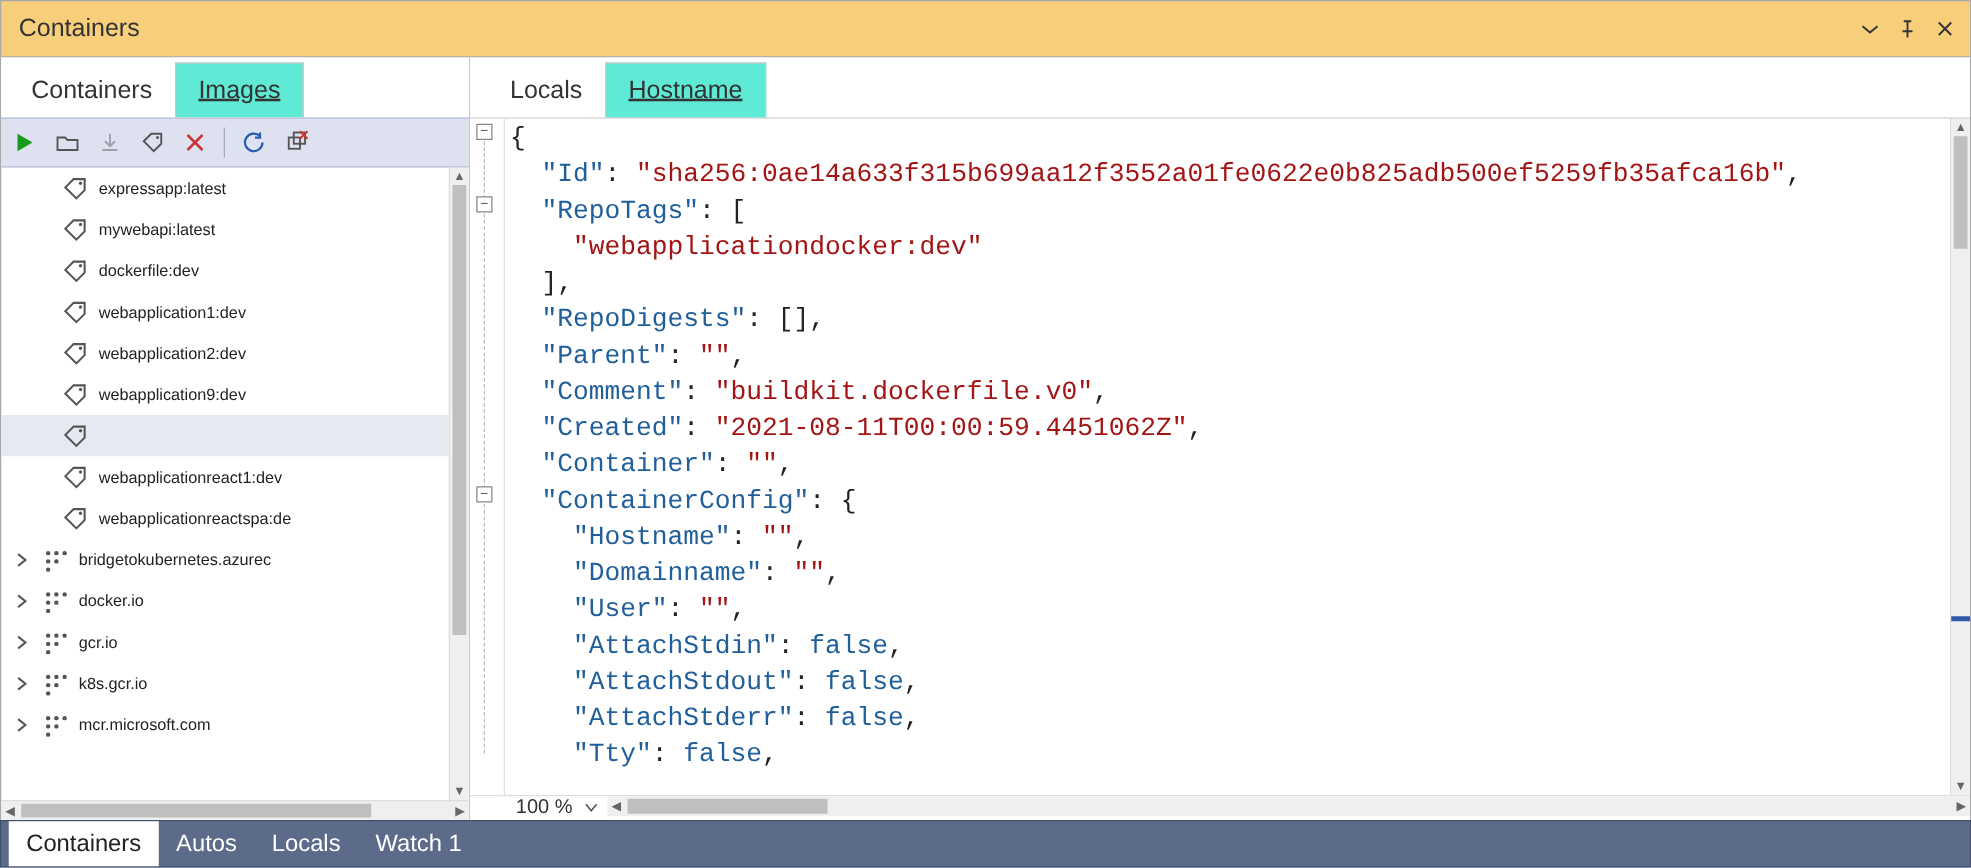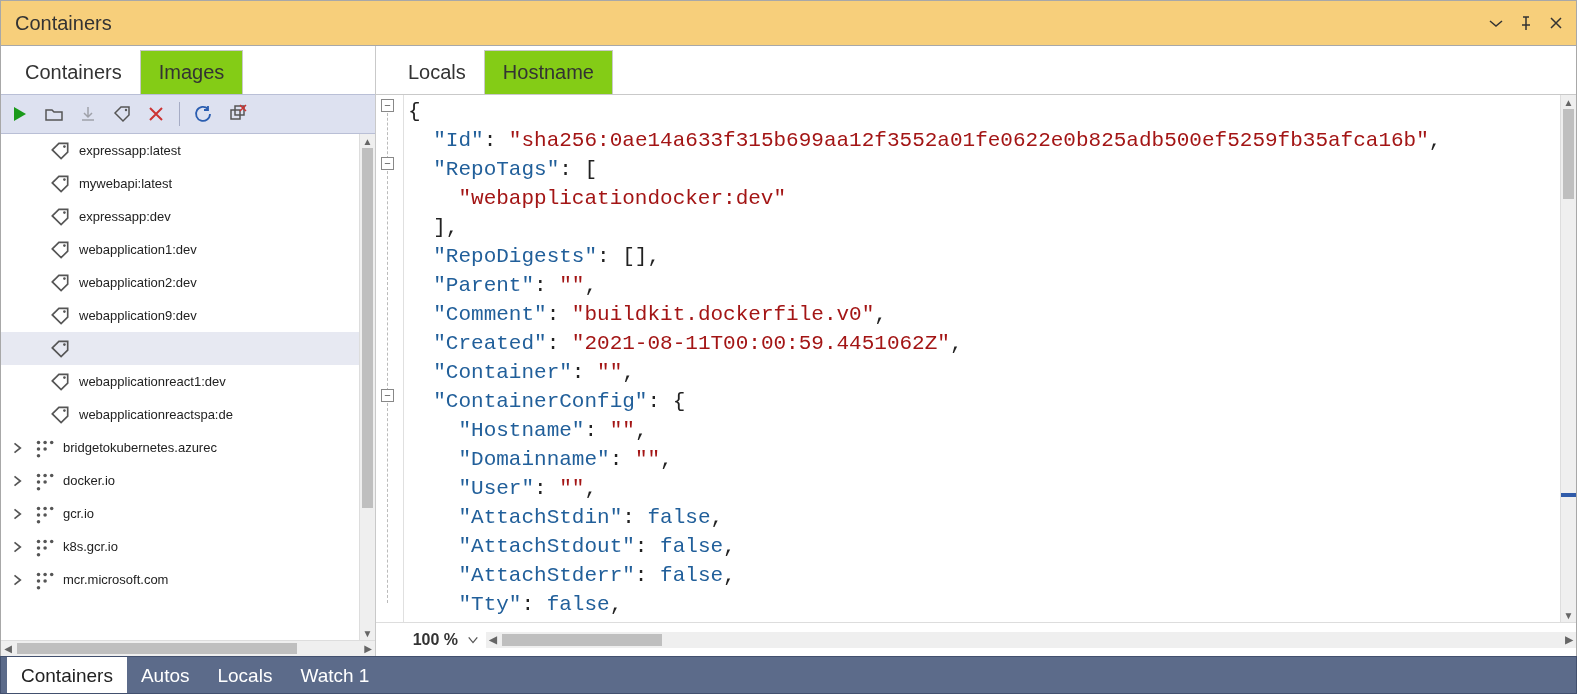--- a/index.html
+++ b/index.html
@@ -72,10 +72,11 @@
     cursor: pointer;
   }
   .tab.active {
-    background: #84cc16;
+    background: #5eead4;
     border-top: 1px solid #c9c9c9;
     border-left: 1px solid #c9c9c9;
     border-right: 1px solid #c9c9c9;
+    text-decoration: underline;
   }
   .toolbar {
     background: #dde1f0;

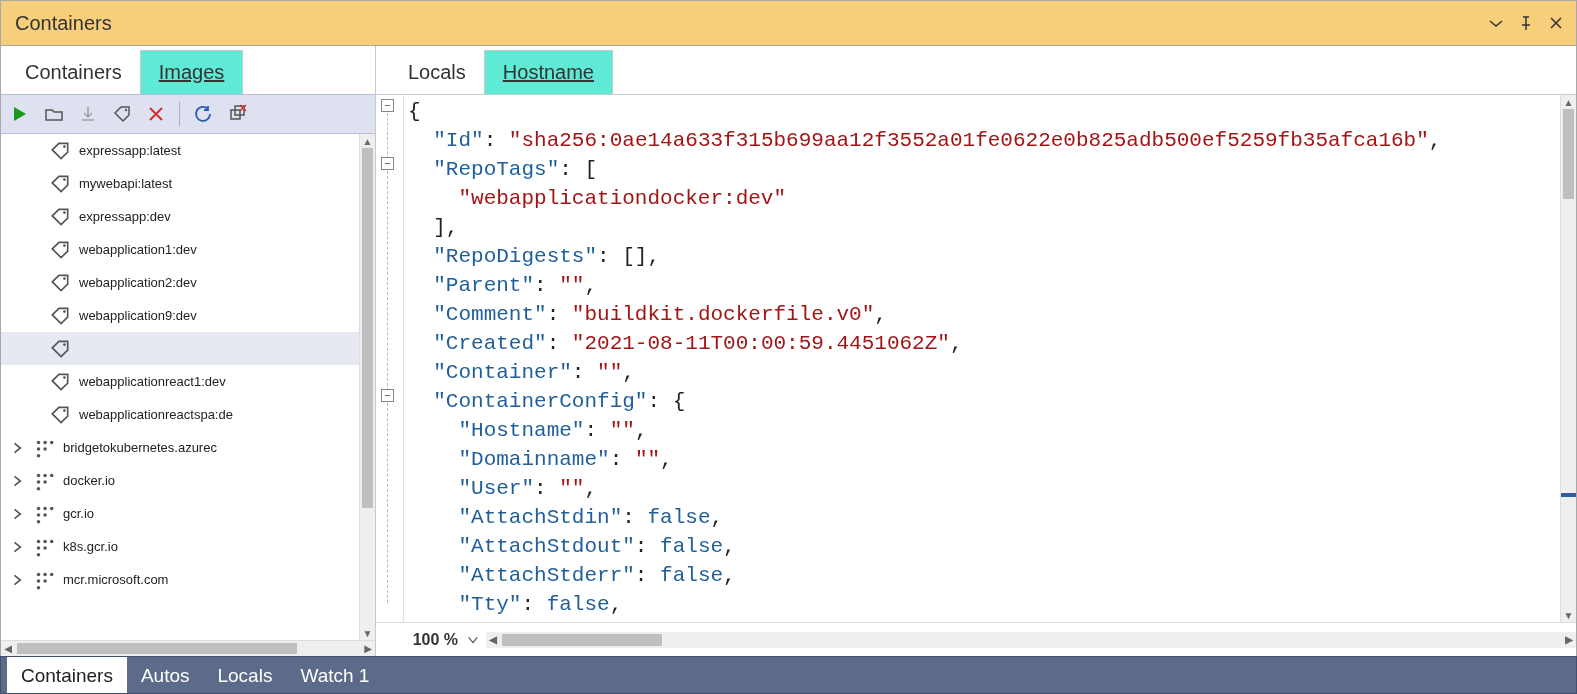--- a/index.html
+++ b/index.html
@@ -420,7 +420,7 @@
                   <circle cx="14" cy="6" r="1.2" fill="#555"></circle>
                 </svg>
               </span>
-              <span>expressapp:dev</span>
+              <span>dockerfile:dev</span>
             </div>
             <div class="tree-item">
               <span class="noexp"></span>

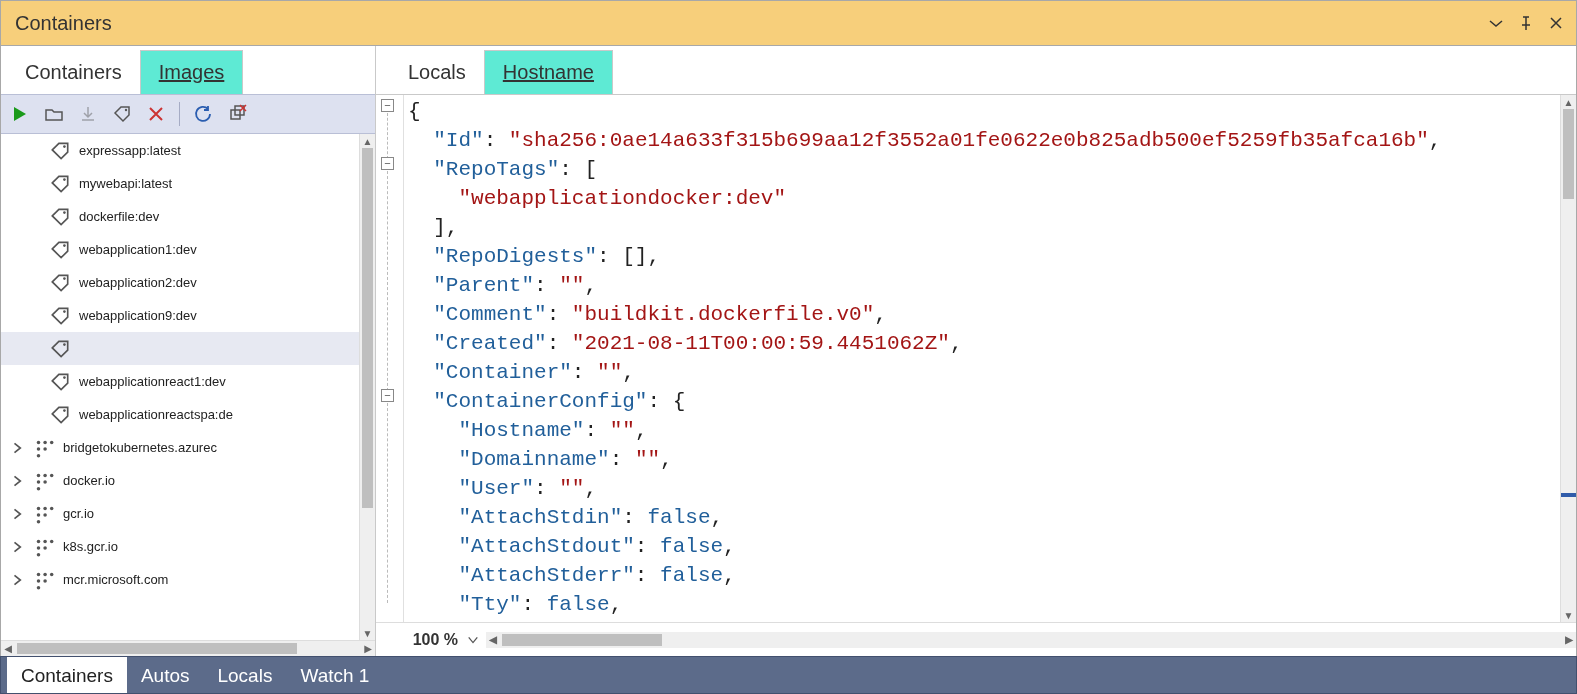--- a/index.html
+++ b/index.html
@@ -274,11 +274,10 @@
   .rvscroll .arrow.down { bottom: 0; }
 
   .editor-footer {
-    height: 34px;
-    display: flex;
-    align-items: center;
+    height: 20px;
+    display: flex;
+    align-items: flex-start;
     border-top: 1px solid #ddd;
-    font-weight: bold;
   }
   .zoom {
     width: 110px;

